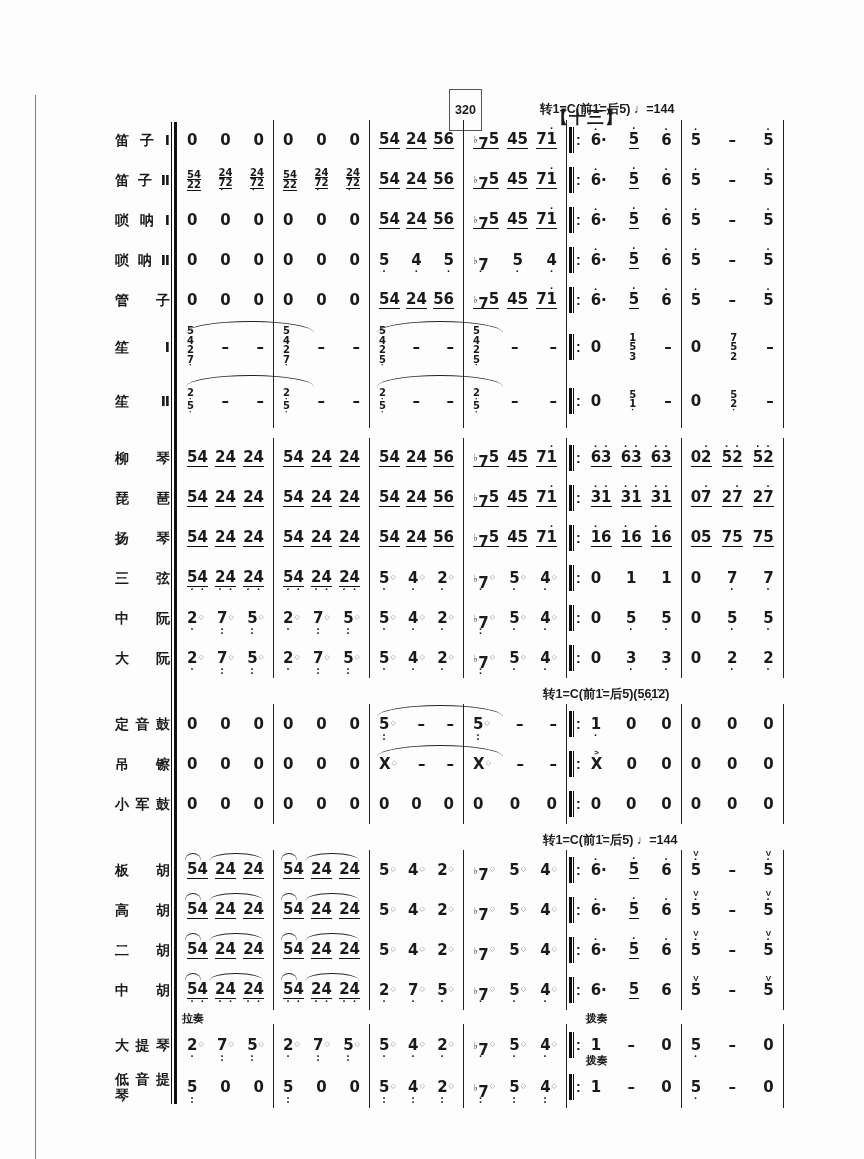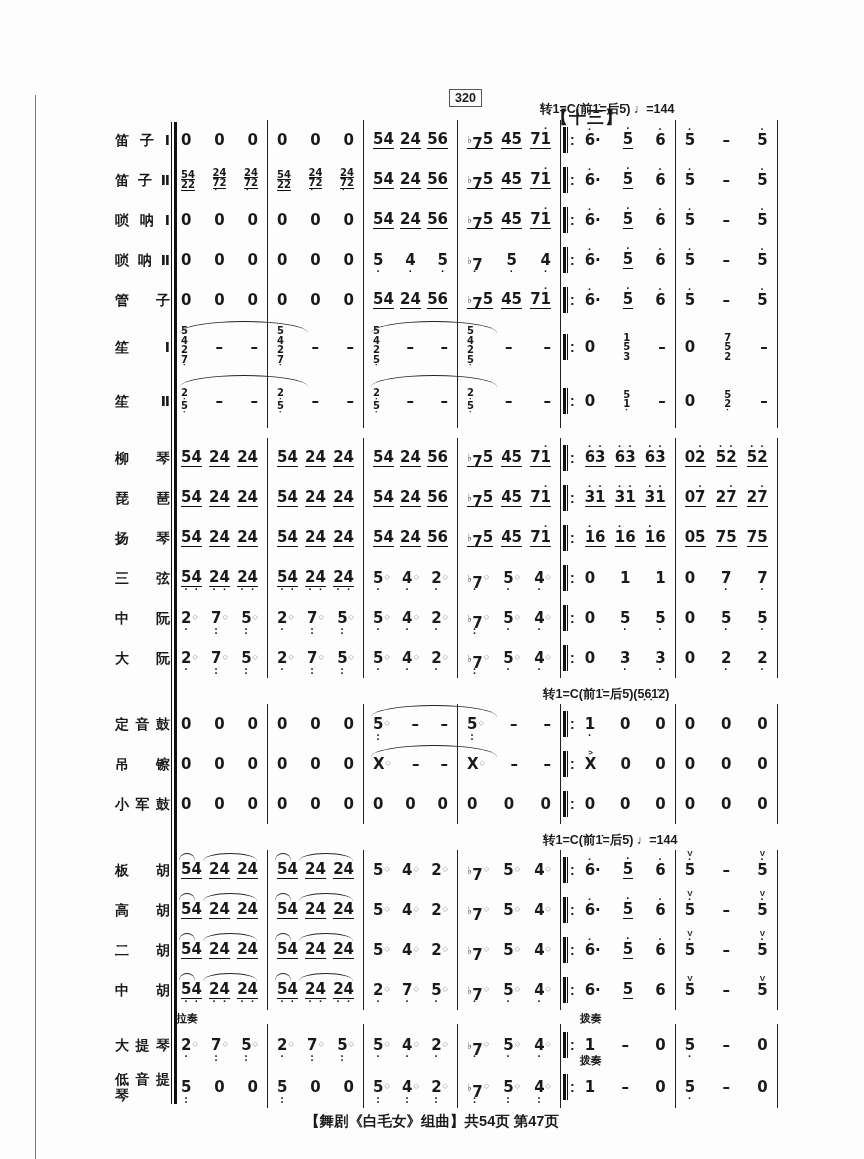--- a/index.html
+++ b/index.html
@@ -7,7 +7,7 @@
         font-family:"Liberation Sans","DejaVu Sans",sans-serif;color:#1a1a1a;overflow:hidden;}
   .scan-line{position:absolute;left:35px;top:95px;bottom:0;width:1px;background:#7d7d7d;}
   
-  .measure-no{position:absolute;left:449px;top:89px;border:1px solid #555;padding:0 5px;
+  .measure-no{position:absolute;left:449px;top:89px;border:1px solid #555;padding:12px 5px;
               font-size:12.5px;font-weight:bold;line-height:16px;}
   .section-title{position:absolute;left:551px;top:78px;font-size:17px;font-weight:bold;letter-spacing:1px;margin-top:28px;}
   .key-tempo{position:absolute;left:540px;top:101px;font-size:12.5px;font-weight:bold;}

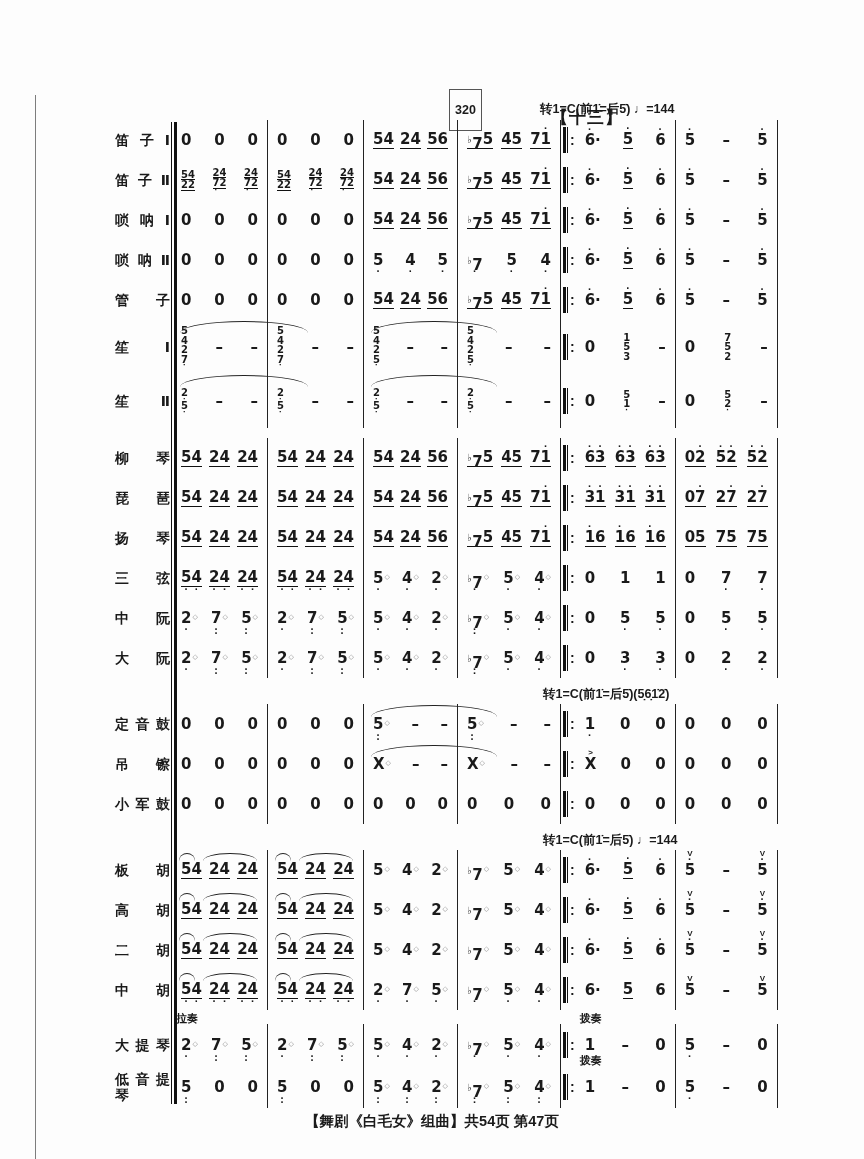--- a/index.html
+++ b/index.html
@@ -22,7 +22,7 @@
   .row.gap14{margin-top:14px;}
   .row.gap26{margin-top:26px;}
   .inst-label{width:55px;flex:0 0 55px;font-size:14px;font-weight:bold;text-align:justify;
-              text-align-last:justify;margin-right:2px;line-height:16px;}
+              text-align-last:justify;margin-right:8px;line-height:16px;}
   .bars{display:flex;align-items:center;height:100%;}
   .measure{position:relative;display:flex;align-items:center;justify-content:space-between;
            height:100%;padding:0 9px;border-right:1.2px solid #222;box-sizing:border-box;}

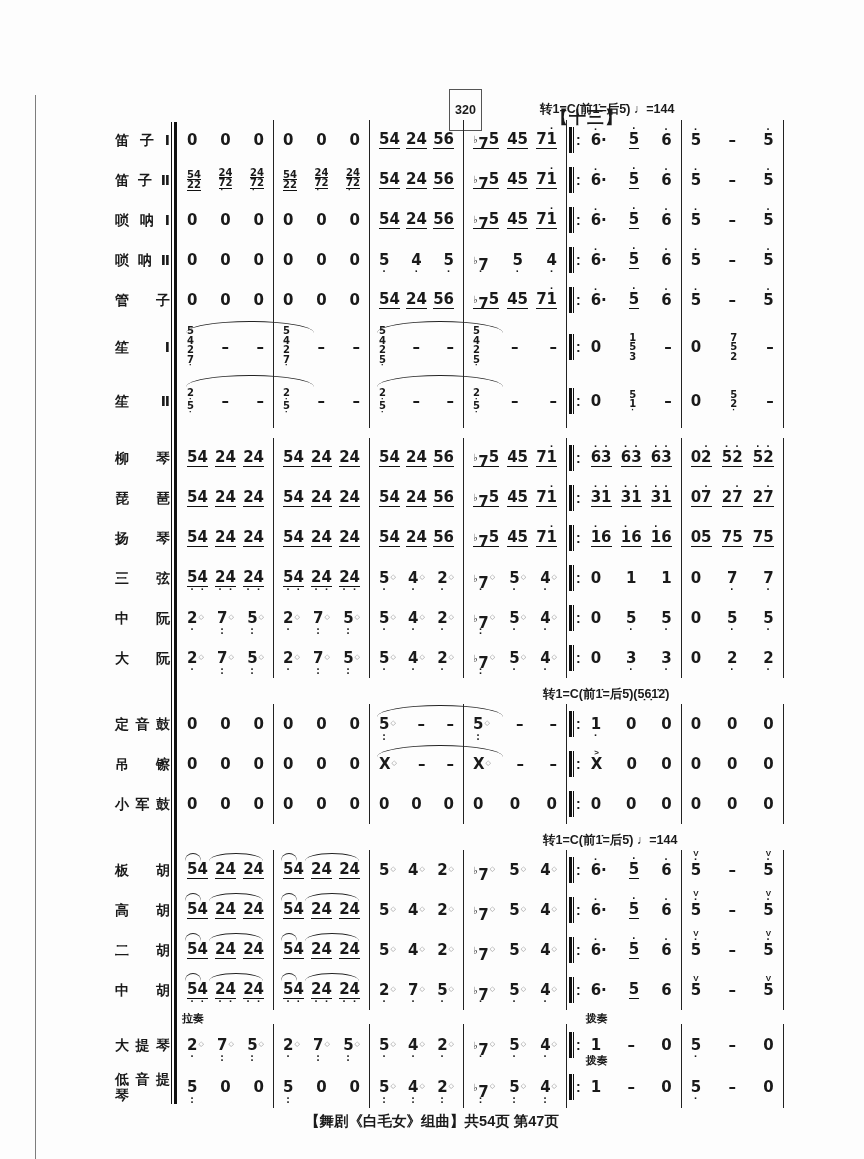--- a/index.html
+++ b/index.html
@@ -4702,7 +4702,6 @@
       </div>
   </div>
 
-  <div class="footer">【舞剧《白毛女》组曲】共54页  第47页</div>
 </div>
 
 </body></html>

